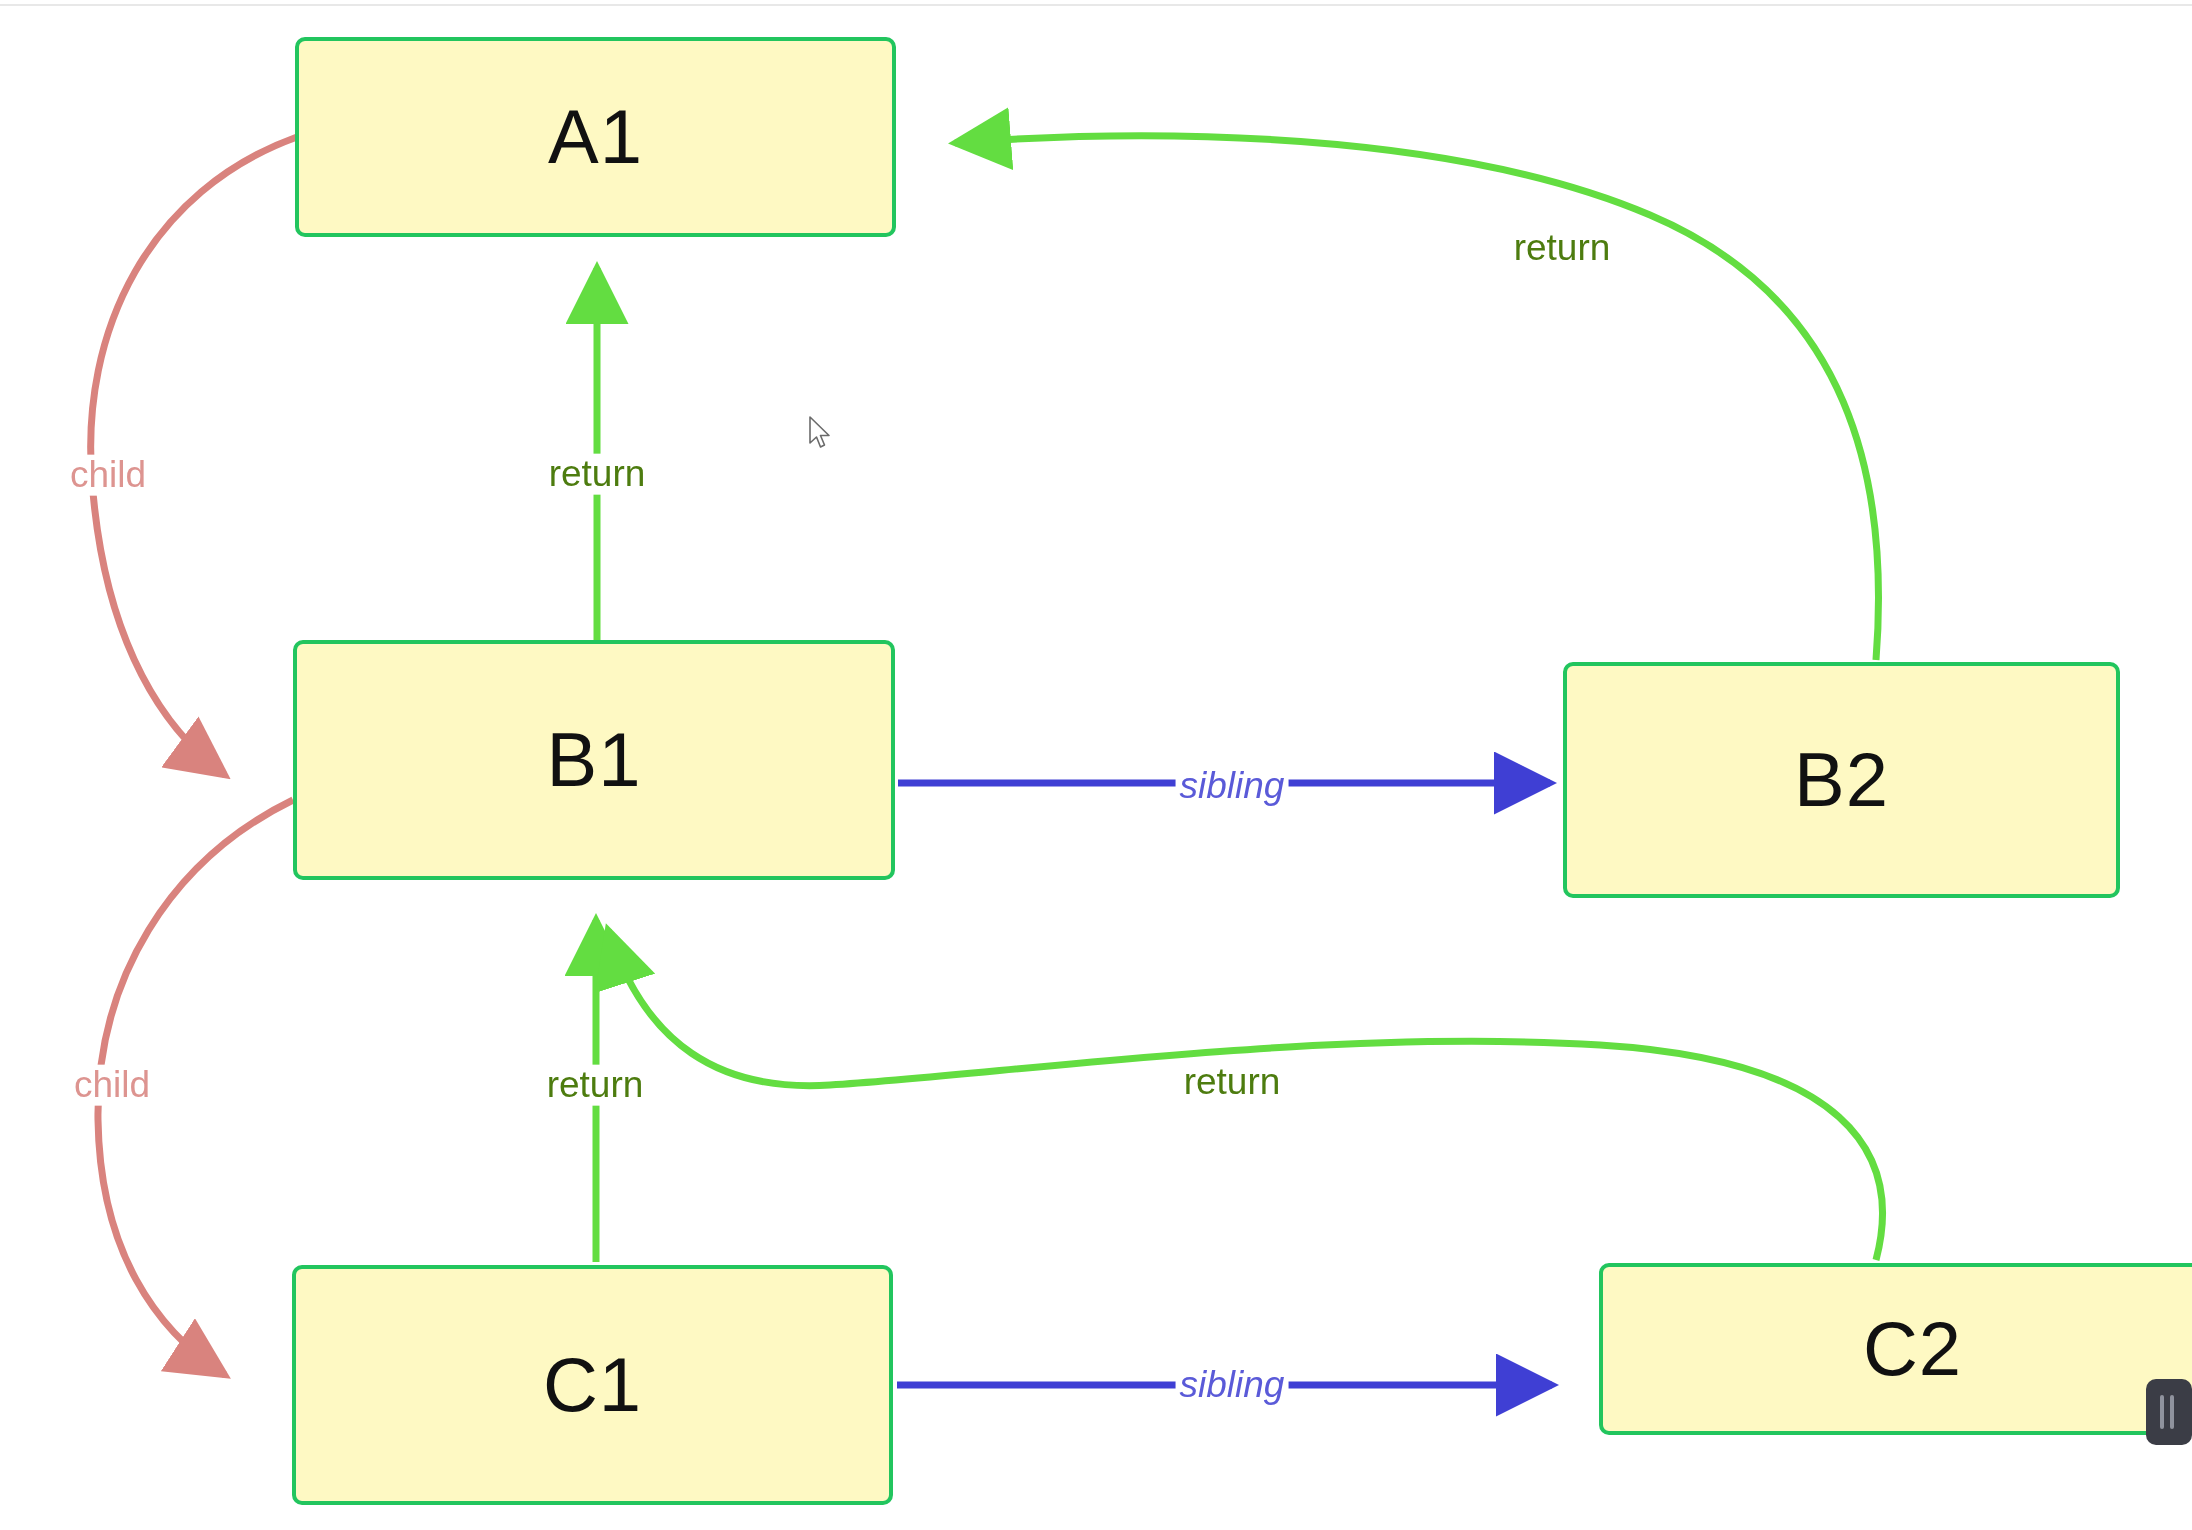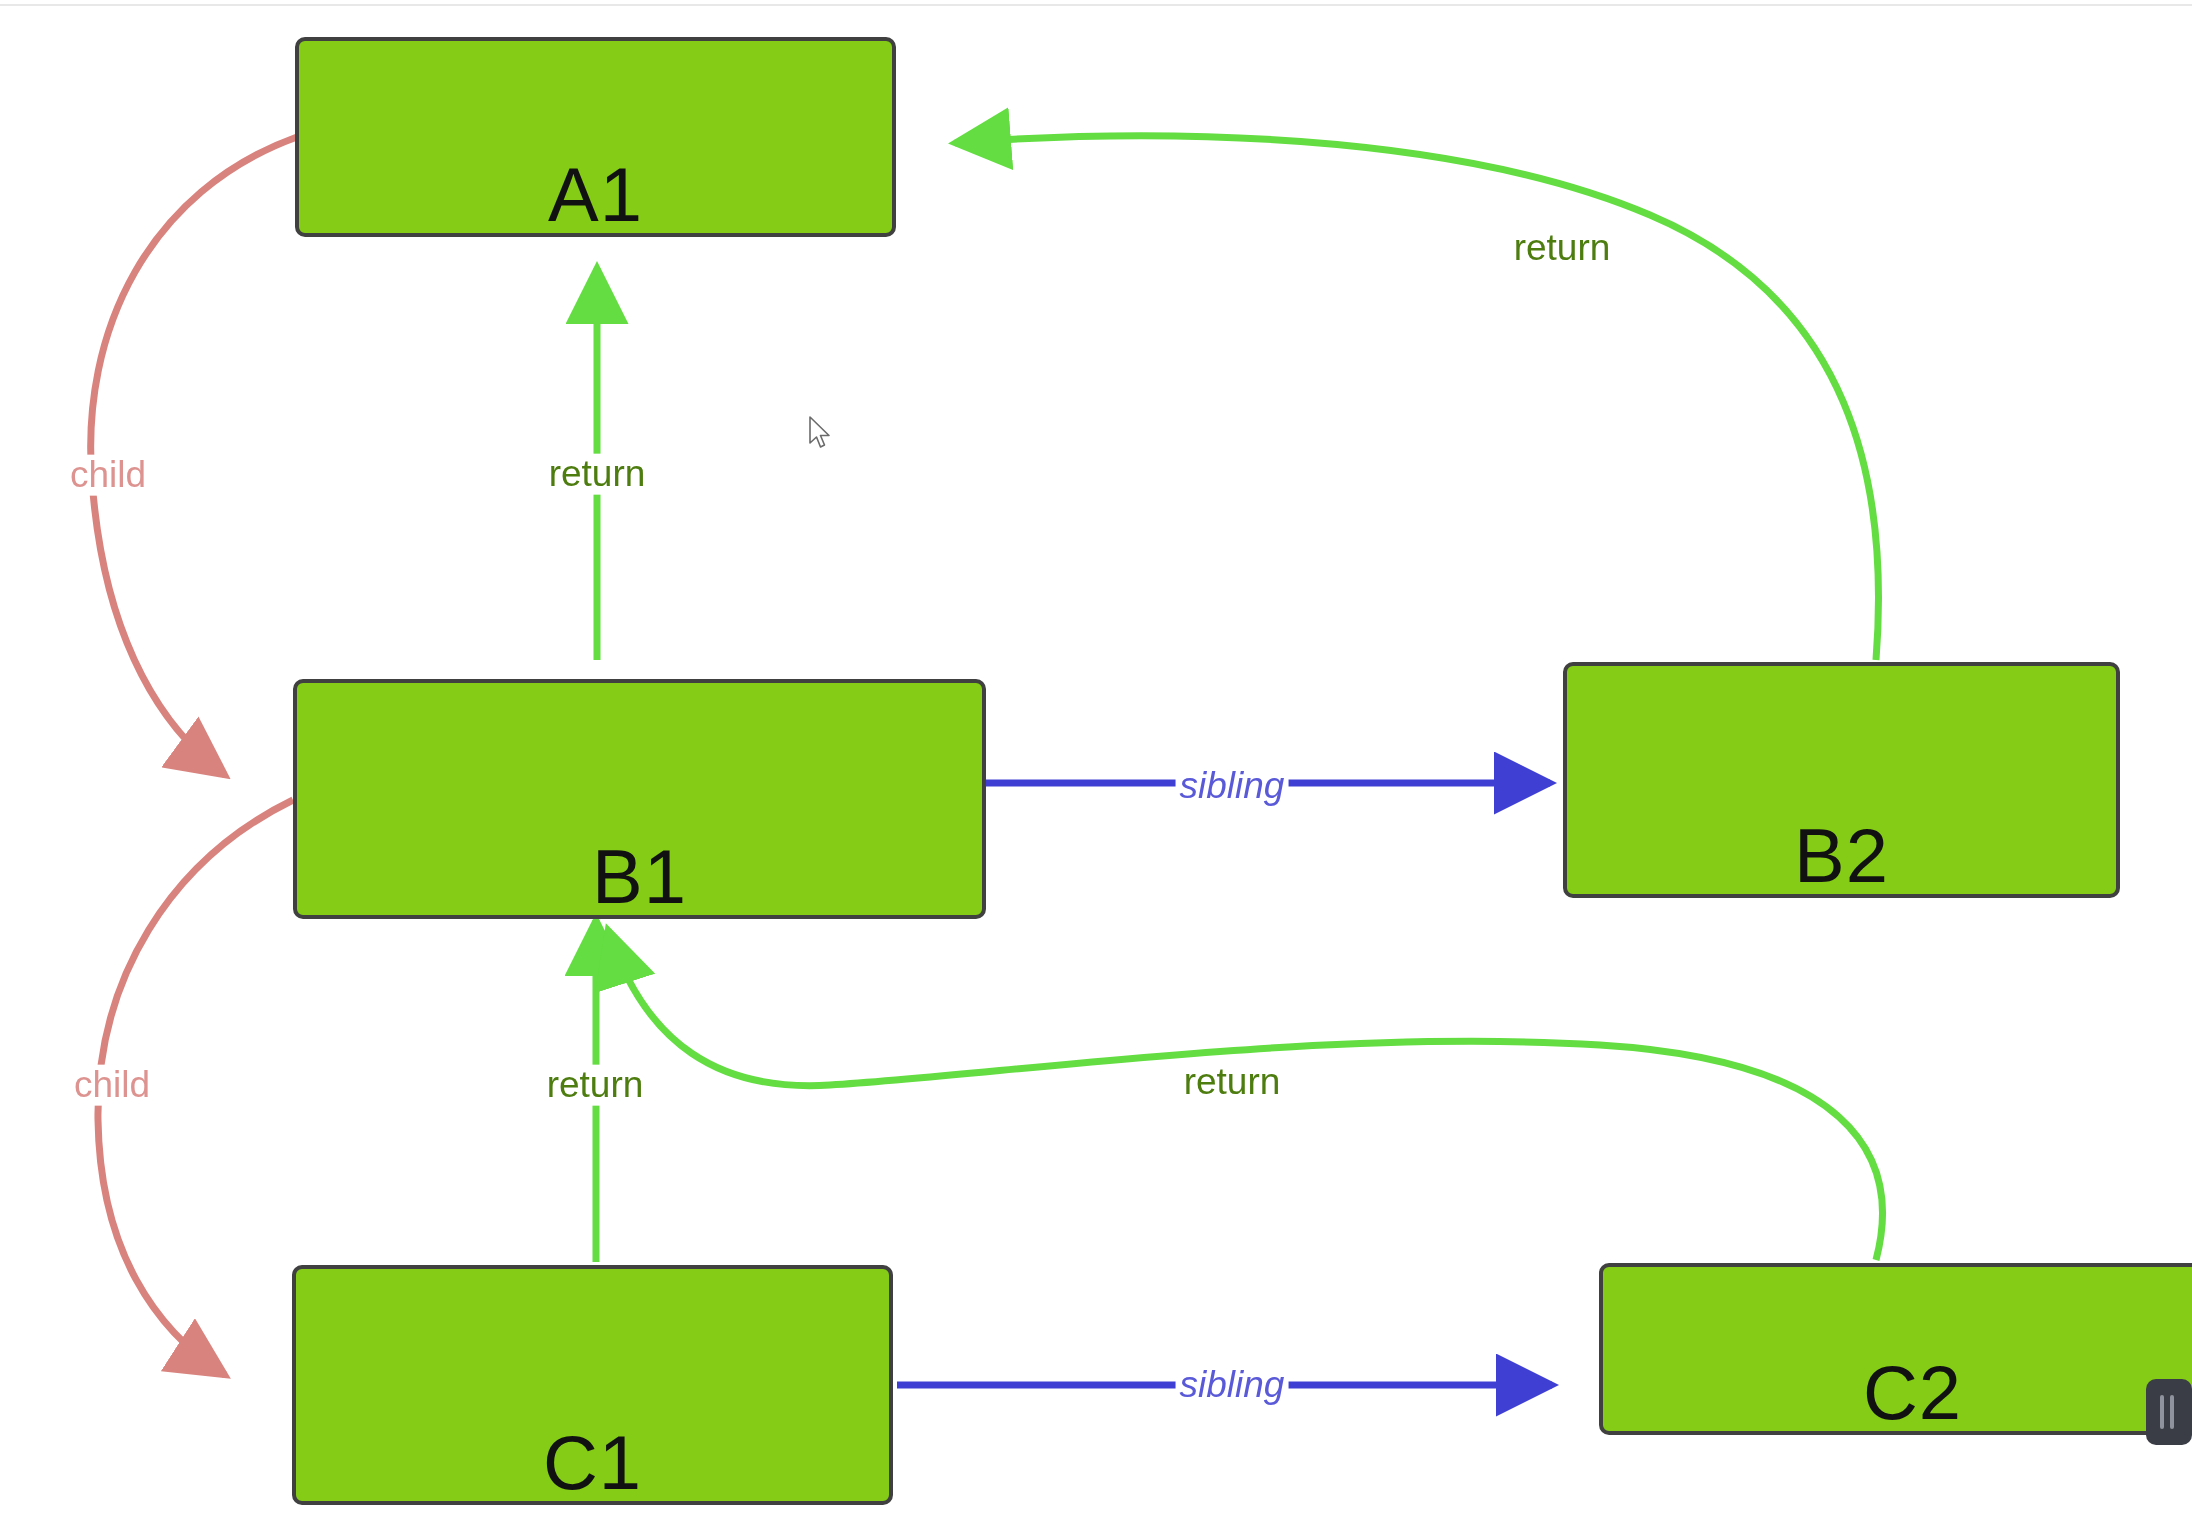--- a/index.html
+++ b/index.html
@@ -35,11 +35,11 @@
   .node-box {
     position: absolute;
     box-sizing: border-box;
-    background: #84cc16;
-    border: 4px solid #404040;
+    background: #fef9c3;
+    border: 4px solid #22c55e;
     border-radius: 10px;
     display: flex;
-    align-items: flex-end;
+    align-items: center;
     justify-content: center;
   }
   .node-label {

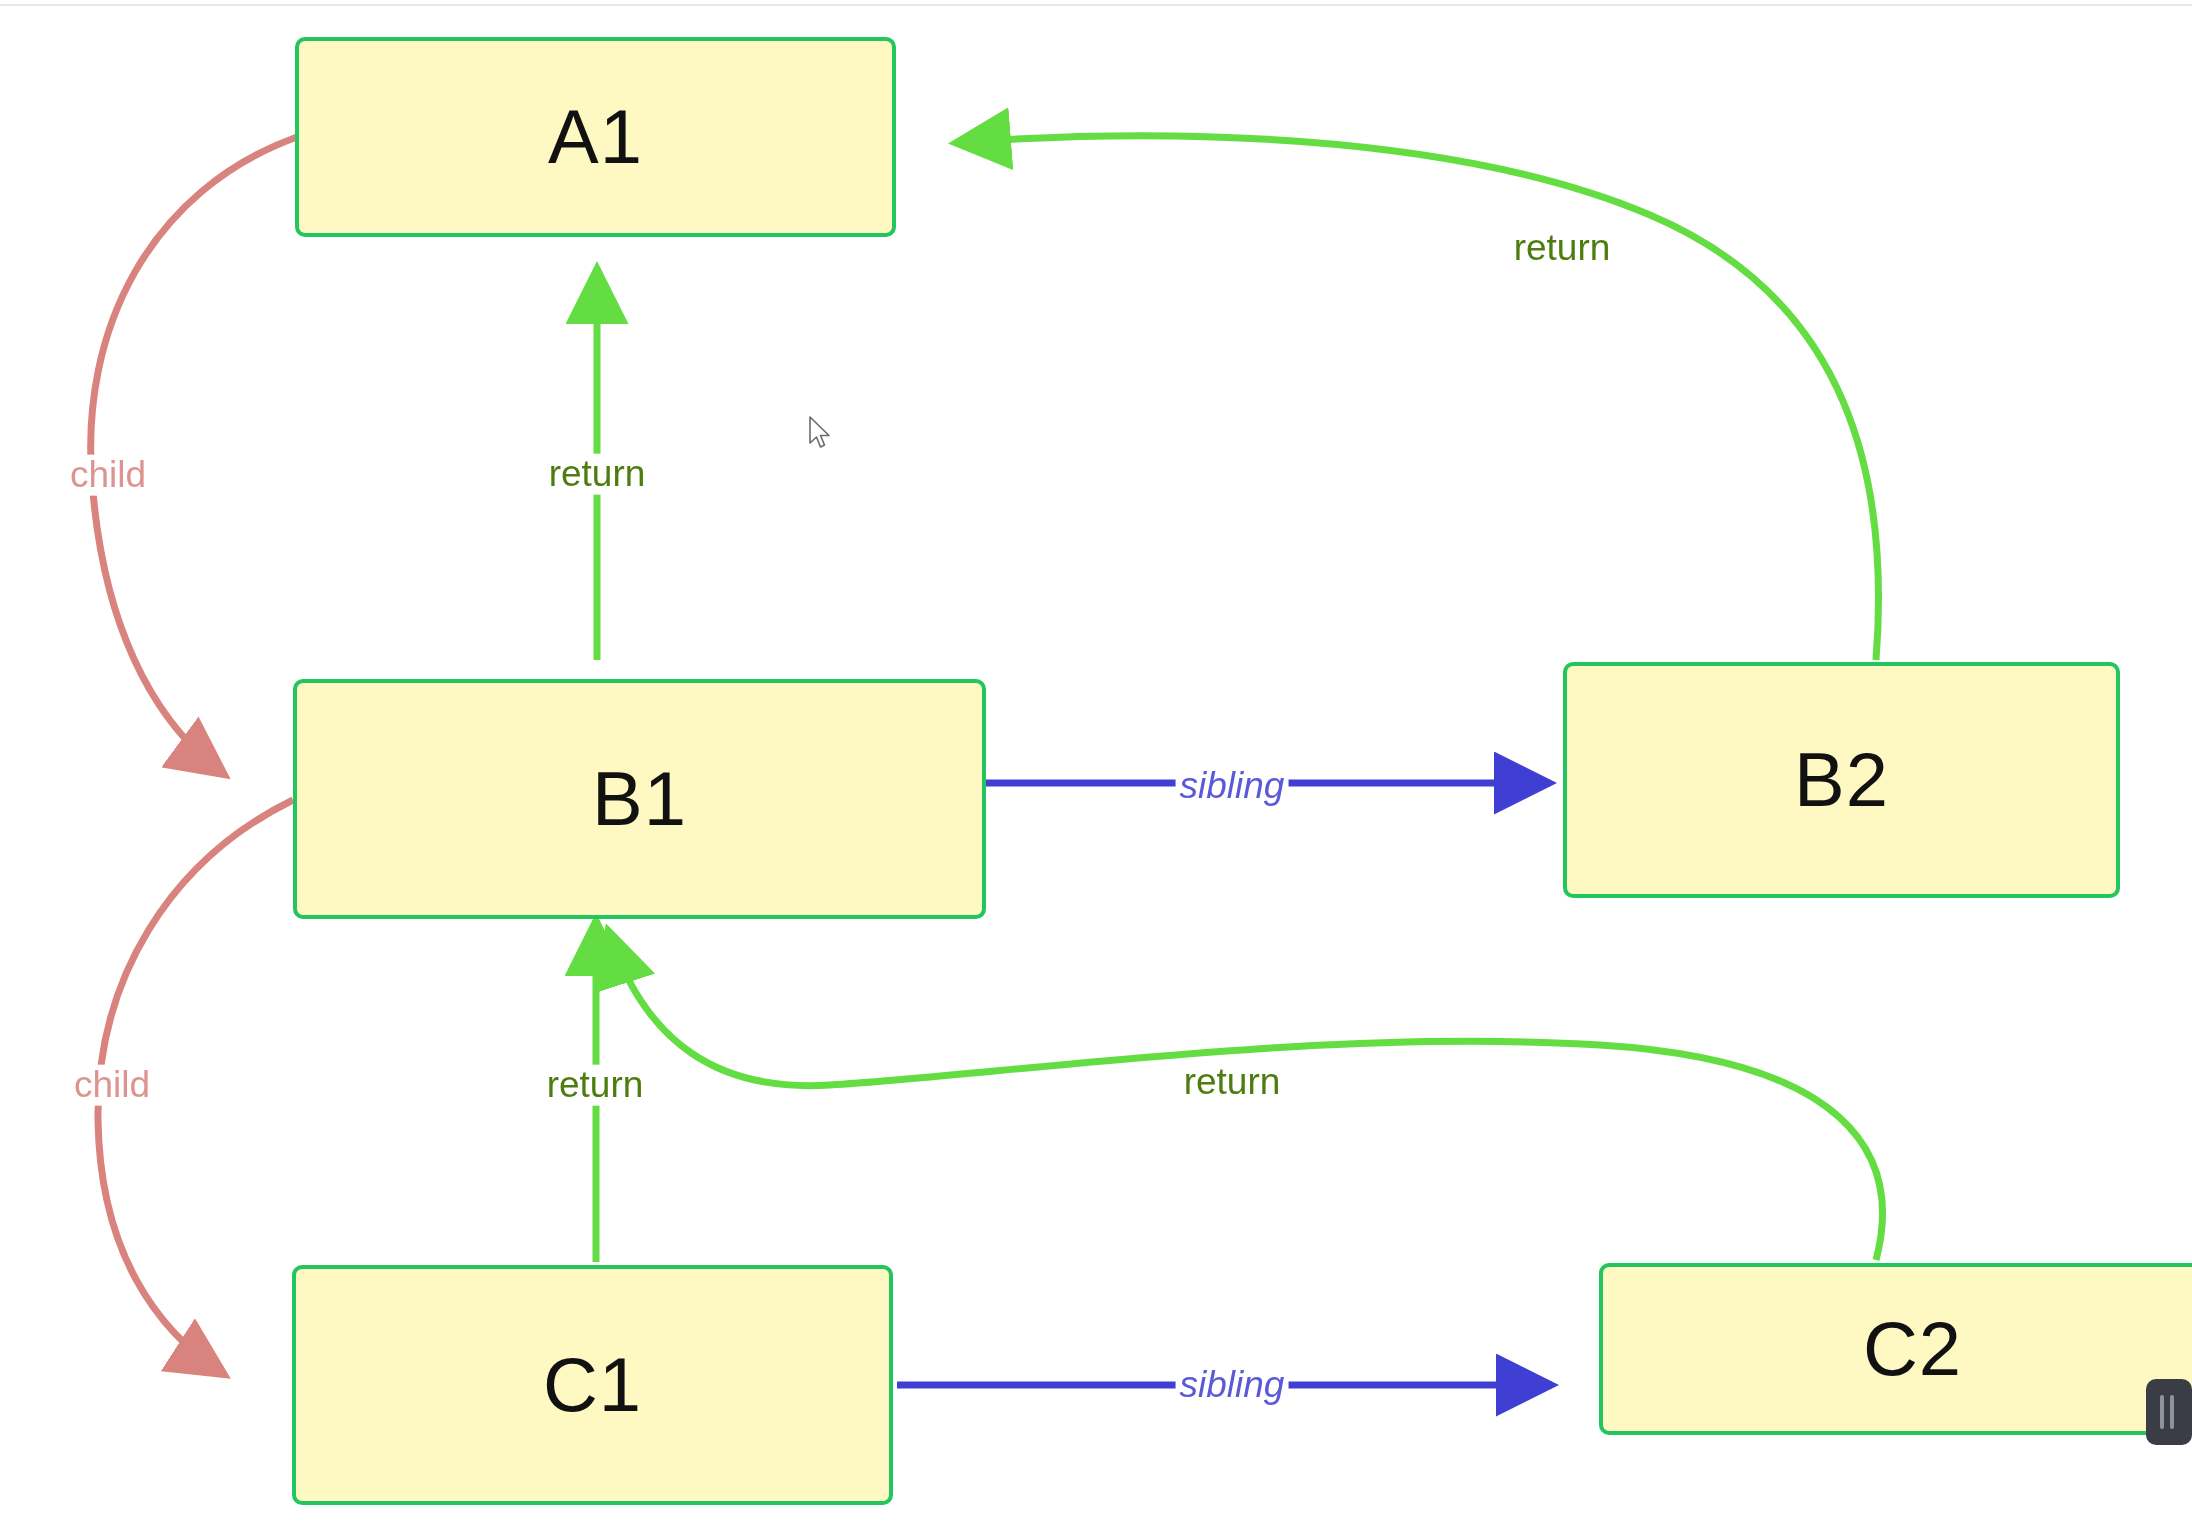--- a/index.html
+++ b/index.html
@@ -132,7 +132,7 @@
     <span class="node-label">A1</span>
   </div>
 
-  <div class="node-box" style="left:293px; top:679px; width:693px; height:240px;">
+  <div class="node-box" style="left:293px; top:640px; width:602px; height:240px;">
     <span class="node-label">B1</span>
   </div>
 

